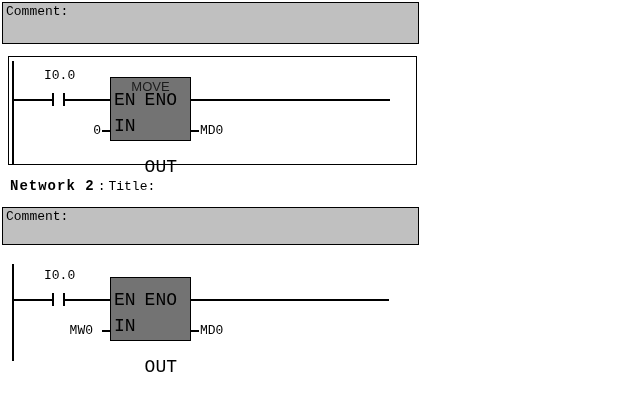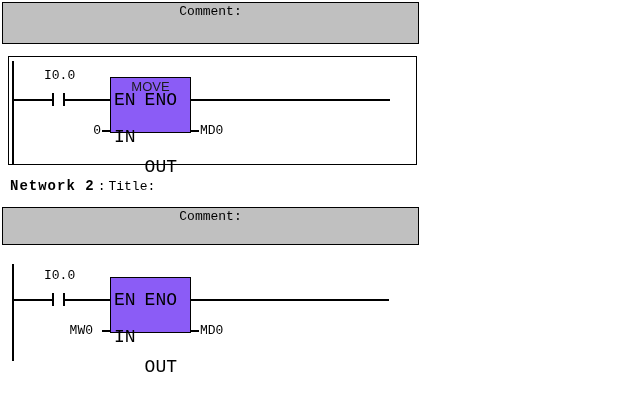--- a/index.html
+++ b/index.html
@@ -9,7 +9,7 @@
 
   
   .comment-bar { position: absolute; left: 2px; width: 417px; background: #c0c0c0;
-                 border: 1px solid #000; font-size: 13px; line-height: 14px; padding: 2px 3px; text-align: center; }
+                 border: 1px solid #000; font-size: 13px; line-height: 14px; padding: 2px 3px; }
   .comment-1 { top: 2px; height: 42px; }
   .comment-2 { top: 207px; height: 38px; }
 

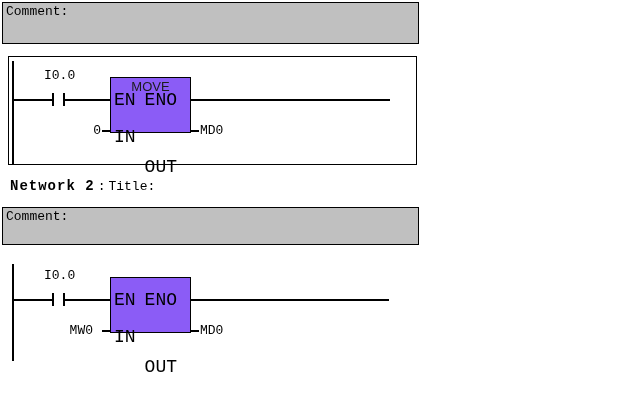--- a/index.html
+++ b/index.html
@@ -27,8 +27,8 @@
   .right { text-align: right; }
 
   
-  .fb { position: absolute; left: 110px; width: 81px; height: 56px;
-        border: 1px solid #000; background: #8b5cf6; }
+  .fb { position: absolute; left: 110px; width: 81px; height: 64px;
+        border: 1px solid #000; background: #737373; }
   .fb-title { position: absolute; top: 2px; left: 0; width: 100%; text-align: center;
               font-family: "Liberation Sans", "DejaVu Sans", sans-serif;
               font-size: 13px; line-height: 13px; color: #1c1c1c; }

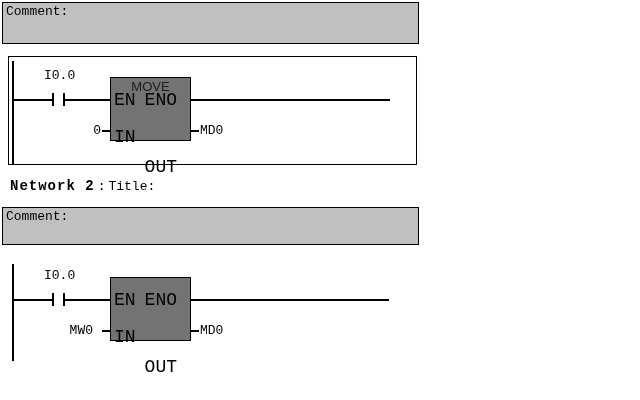--- a/index.html
+++ b/index.html
@@ -35,7 +35,7 @@
   .port { position: absolute; font-size: 18px; line-height: 13px; }
   .port-en  { left: 3px;  top: 16px; }
   .port-eno { right: 13px; top: 16px; padding-left: 33px; }
-  .port-in  { left: 3px;  top: 53px; }
+  .port-in  { left: 3px;  top: 42px; }
   .port-out { right: 13px; top: 47px; margin-top: 36px; }
 
   

